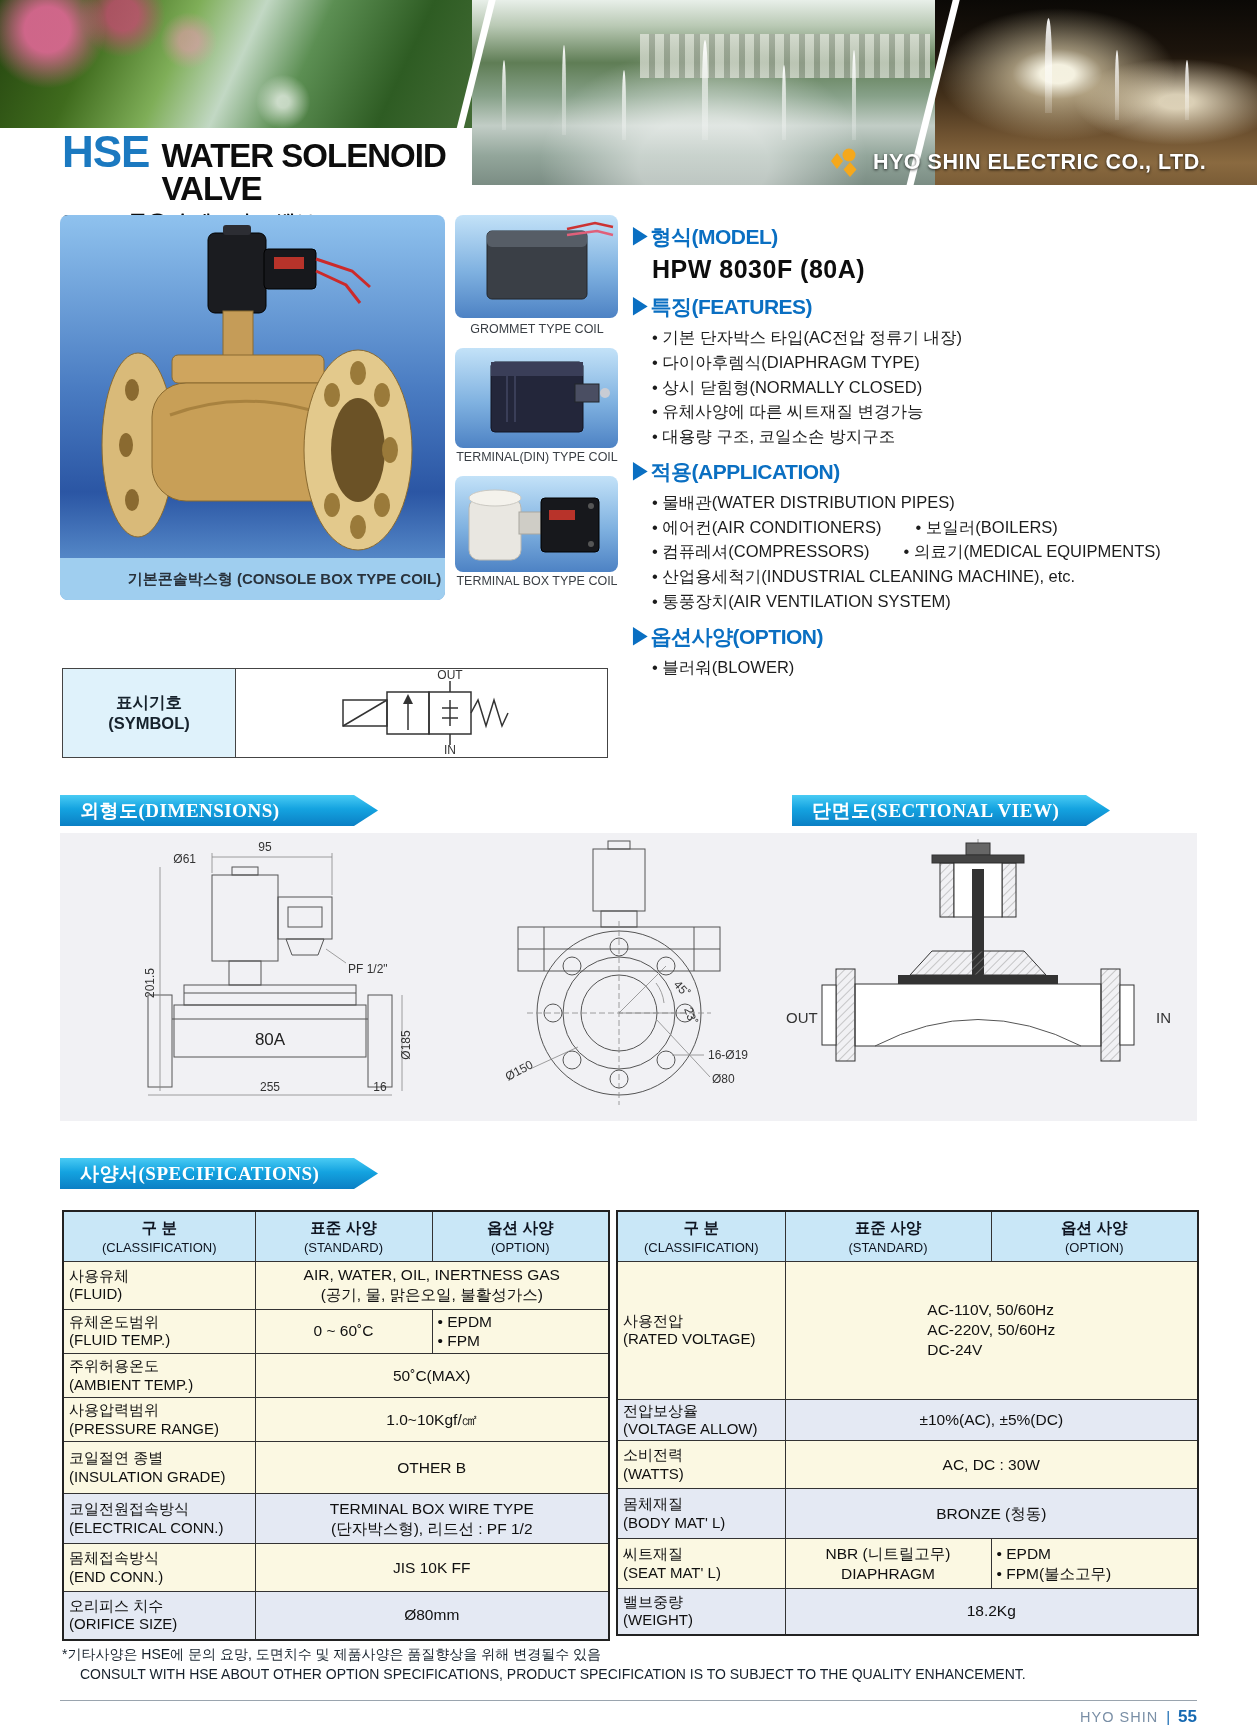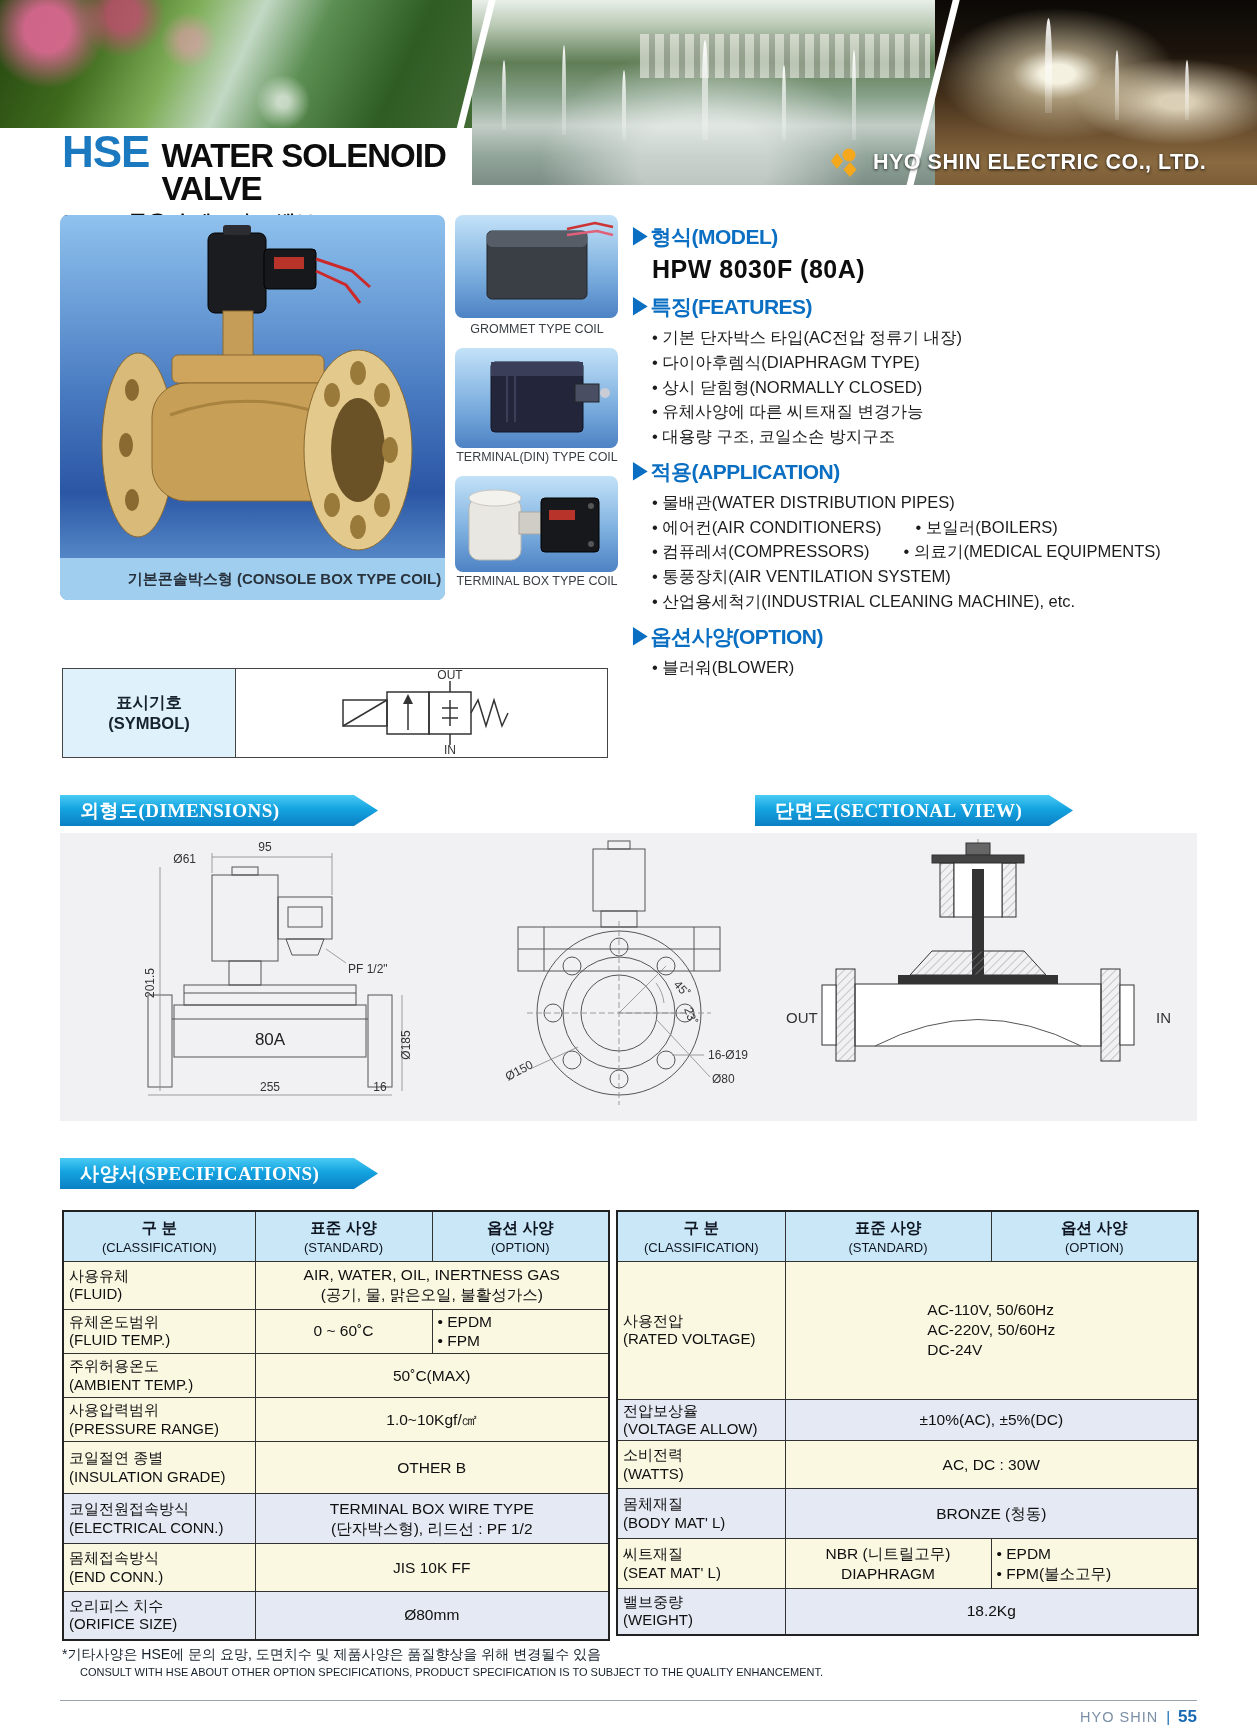--- a/index.html
+++ b/index.html
@@ -229,10 +229,10 @@
         <span>• 의료기(MEDICAL EQUIPMENTS)</span>
       </div>
       <div class="brow">
-          <span>• 통풍장치(AIR VENTILATION SYSTEM)</span>
+          <span>• 산업용세척기(INDUSTRIAL CLEANING MACHINE), etc.</span>
         </div>
       <div class="brow">
-          <span>• 산업용세척기(INDUSTRIAL CLEANING MACHINE), etc.</span>
+          <span>• 통풍장치(AIR VENTILATION SYSTEM)</span>
         </div>
     </div>
 

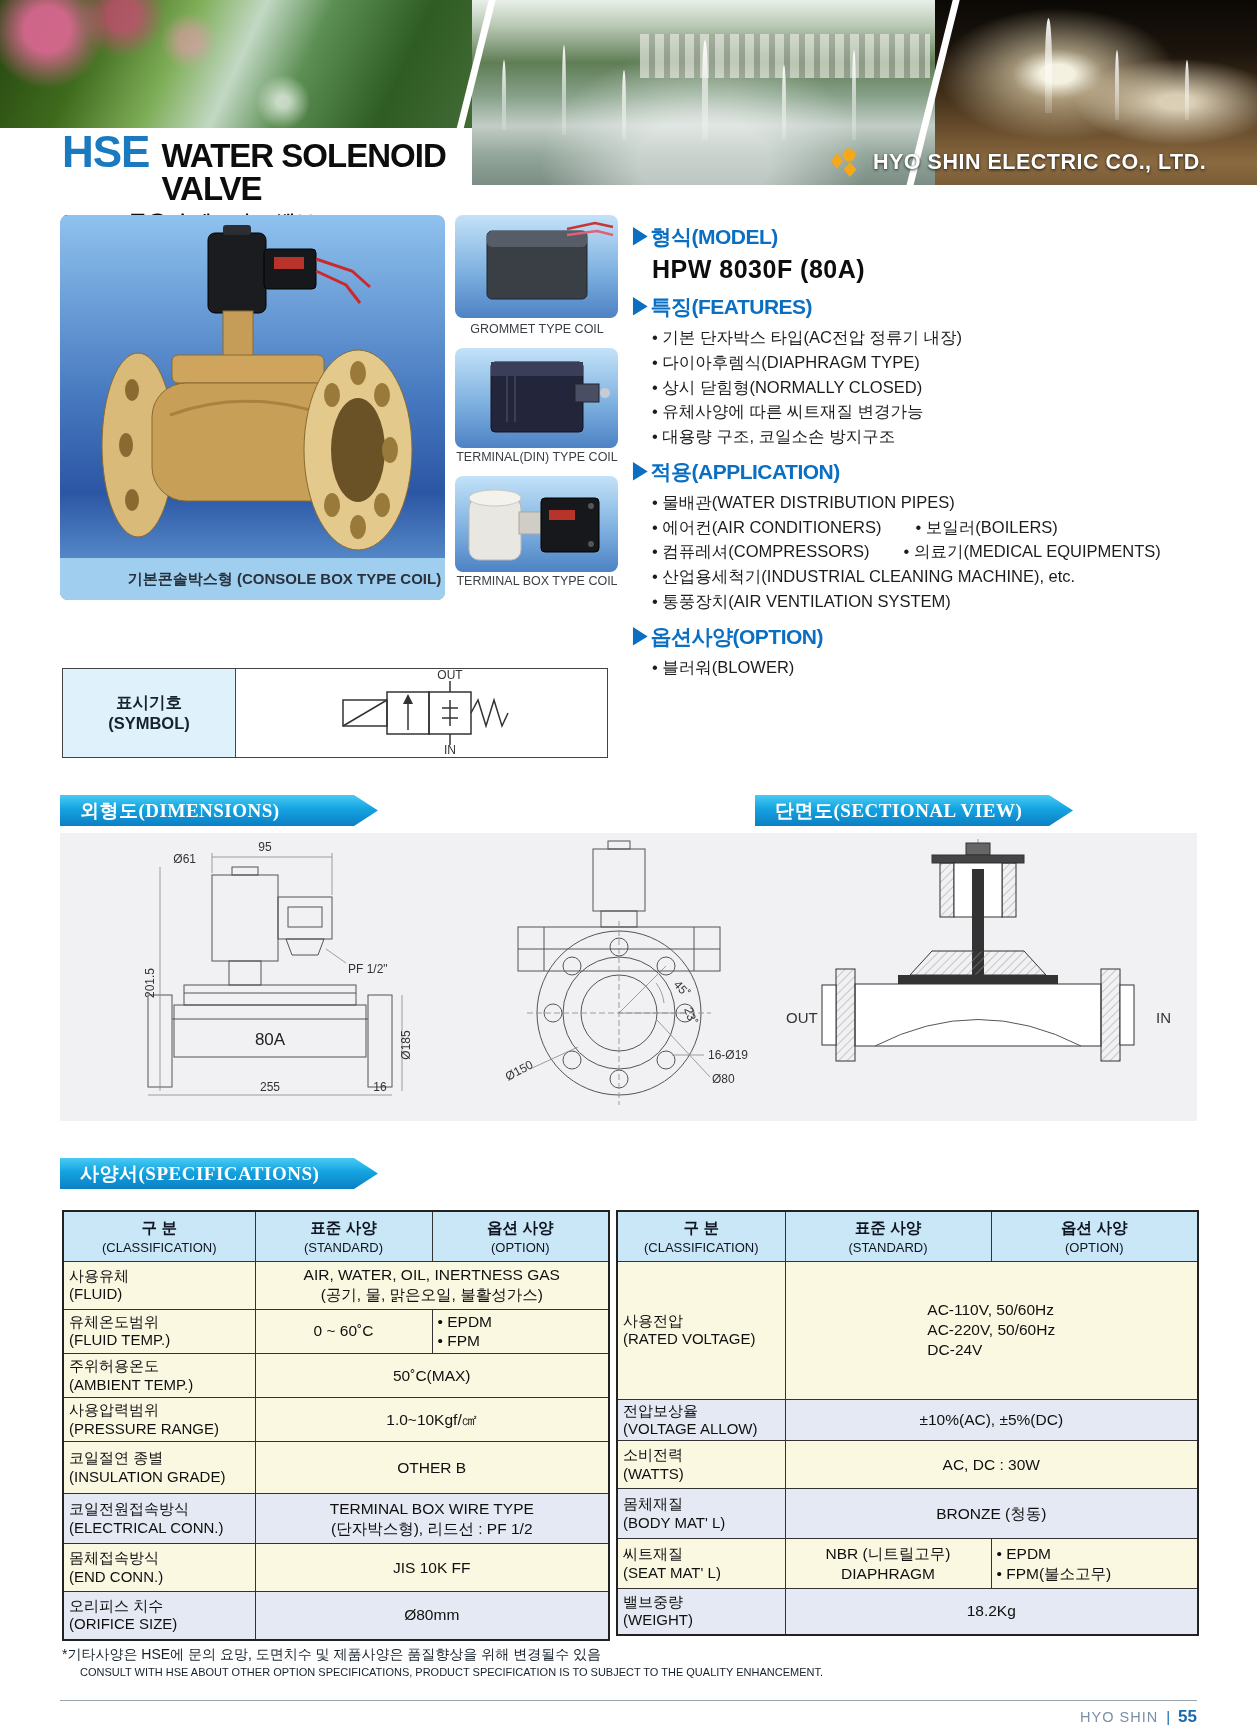--- a/index.html
+++ b/index.html
@@ -270,7 +270,7 @@
   </div>
 
   <div class="bar" style="left:60px;top:795px;width:318px;">외형도(DIMENSIONS)</div>
-  <div class="bar" style="left:755px;top:795px;width:318px;">단면도(SECTIONAL VIEW)</div>
+  <div class="bar" style="left:792px;top:795px;width:318px;">단면도(SECTIONAL VIEW)</div>
 
   <div class="draw-panel">
 

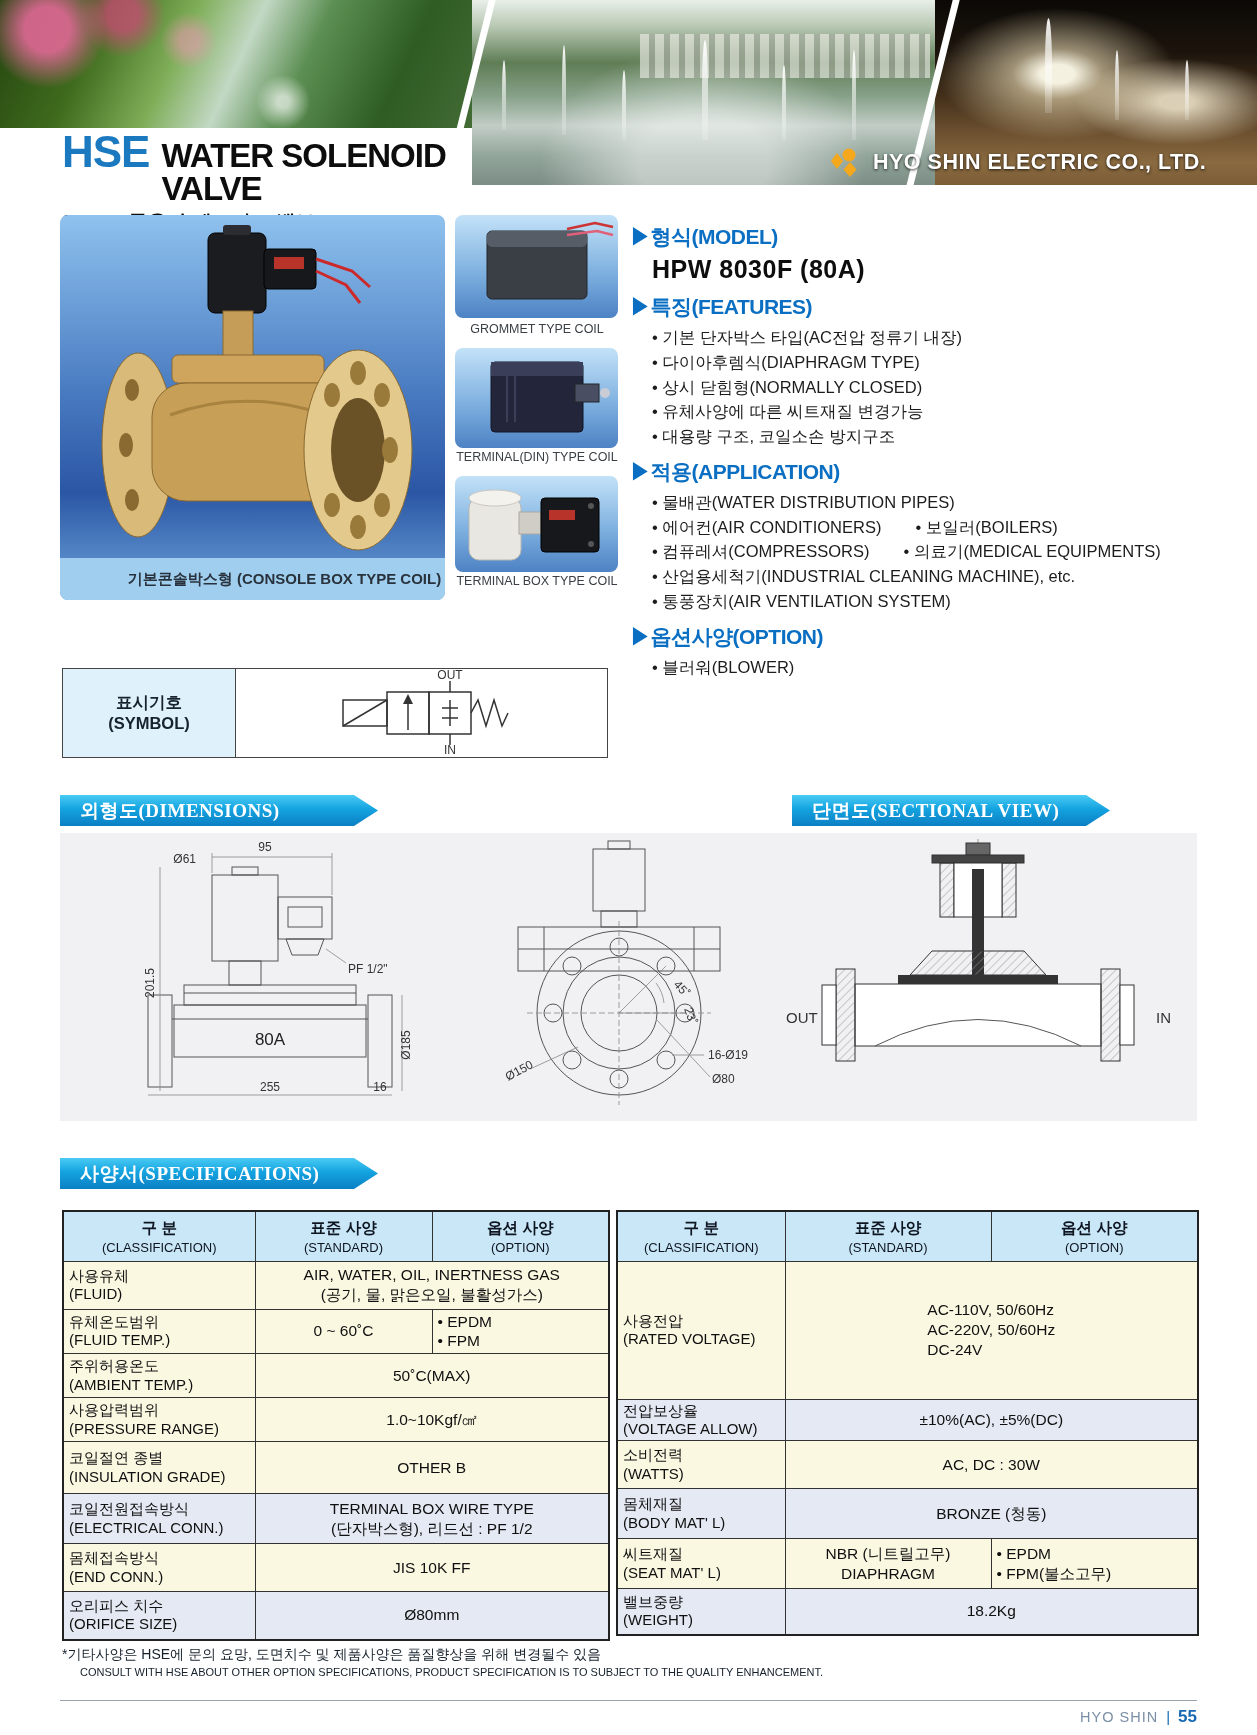--- a/index.html
+++ b/index.html
@@ -83,7 +83,7 @@
   .bg-blue td{background:#e4e9f3;}
   
   .note1{position:absolute;left:62px;top:1646px;font-size:14px;color:#15202b;}
-  .note2{position:absolute;left:80px;top:1666px;font-size:11px;color:#15202b;}
+  .note2{position:absolute;left:80px;top:1666px;font-size:14px;color:#15202b;}
   .foot-line{position:absolute;left:60px;top:1700px;width:1137px;height:1px;background:#9aa4ae;}
   .pfoot{position:absolute;right:60px;top:1707px;display:flex;align-items:baseline;gap:8px;}
   .pf-brand{color:#7a8fa6;font-size:14.5px;letter-spacing:1px;}

